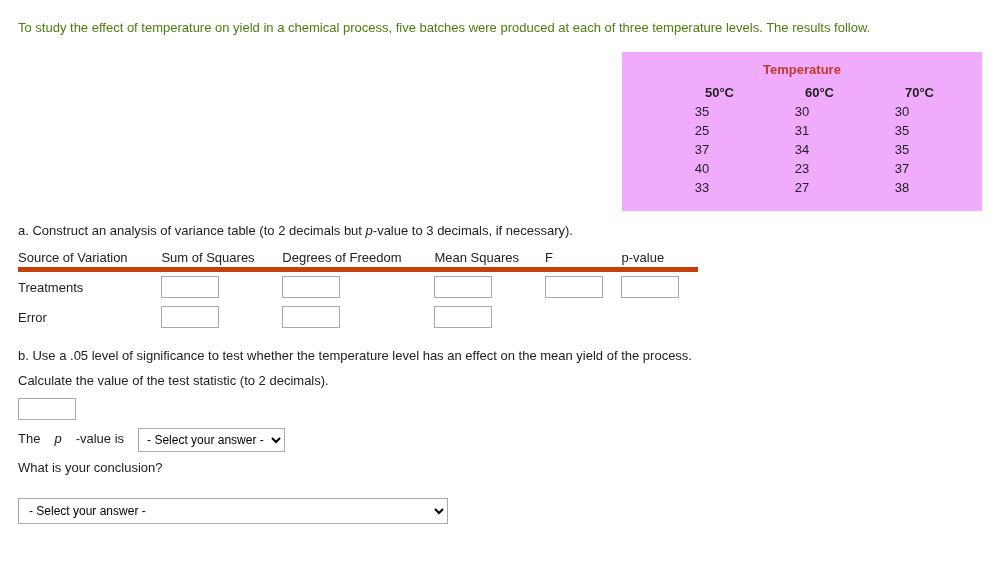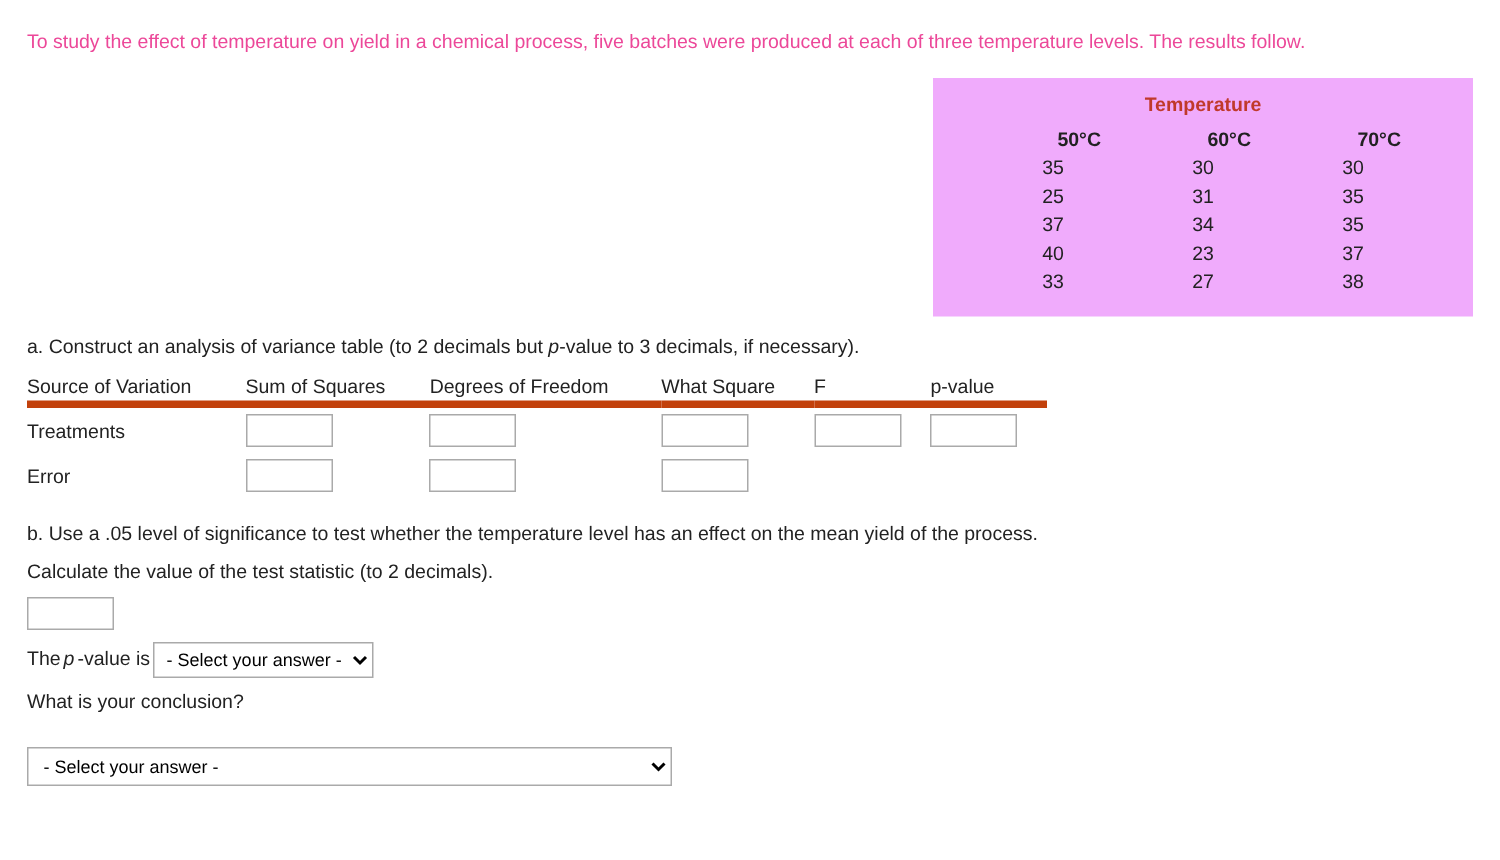--- a/index.html
+++ b/index.html
@@ -15,7 +15,7 @@
 
     .intro-text {
       font-size: 13px;
-      color: #ec4899;
+      color: #4d7c0f;
       margin-bottom: 14px;
       line-height: 1.5;
     }

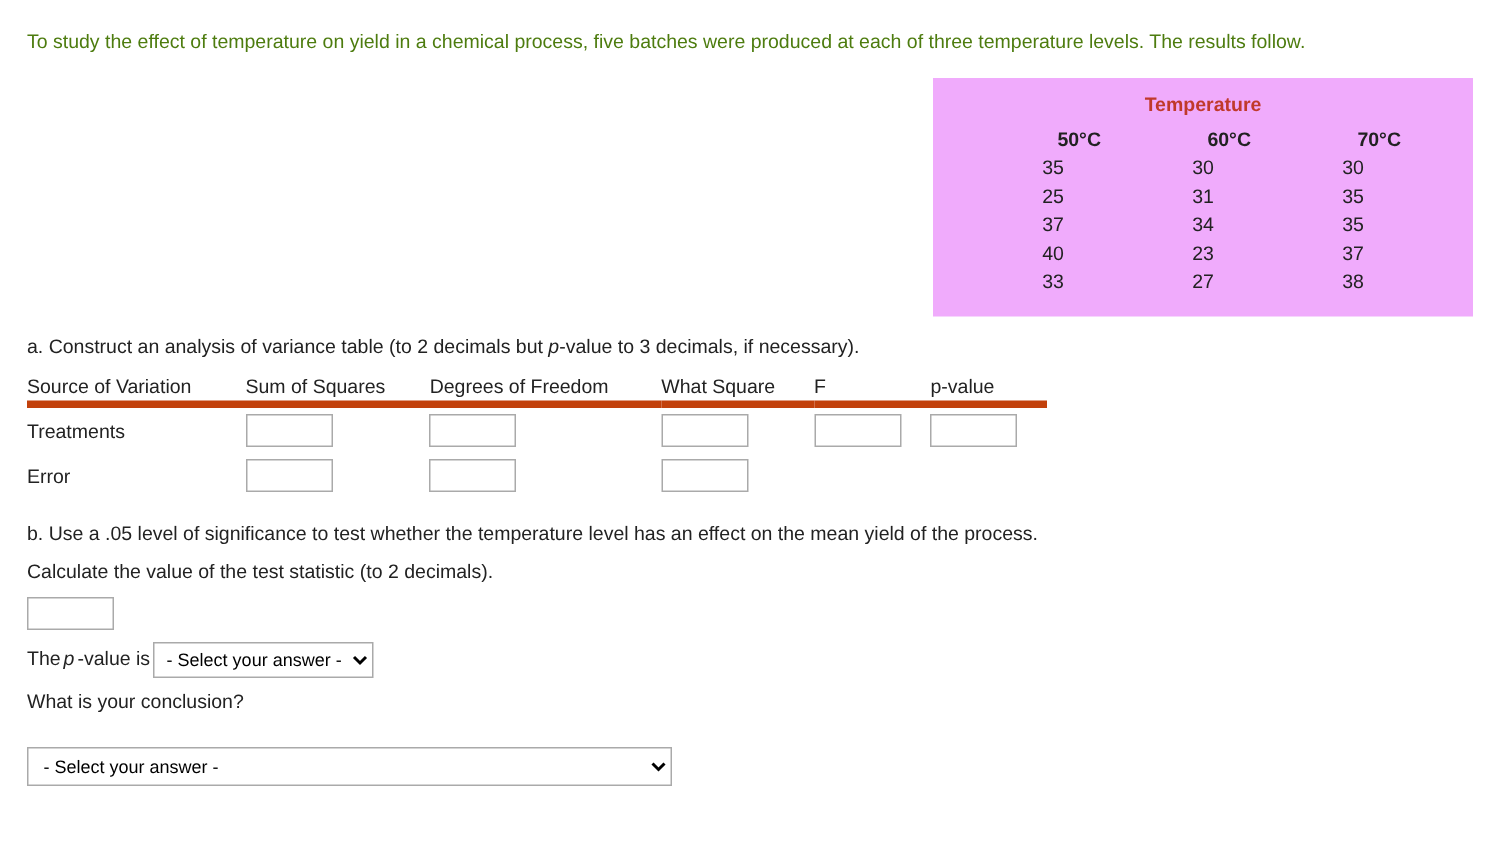--- a/index.html
+++ b/index.html
@@ -212,7 +212,7 @@
         <th>Source of Variation</th>
         <th>Sum of Squares</th>
         <th>Degrees of Freedom</th>
-        <th>What Square</th>
+        <th>Mean Squares</th>
         <th>F</th>
         <th>p-value</th>
       </tr>

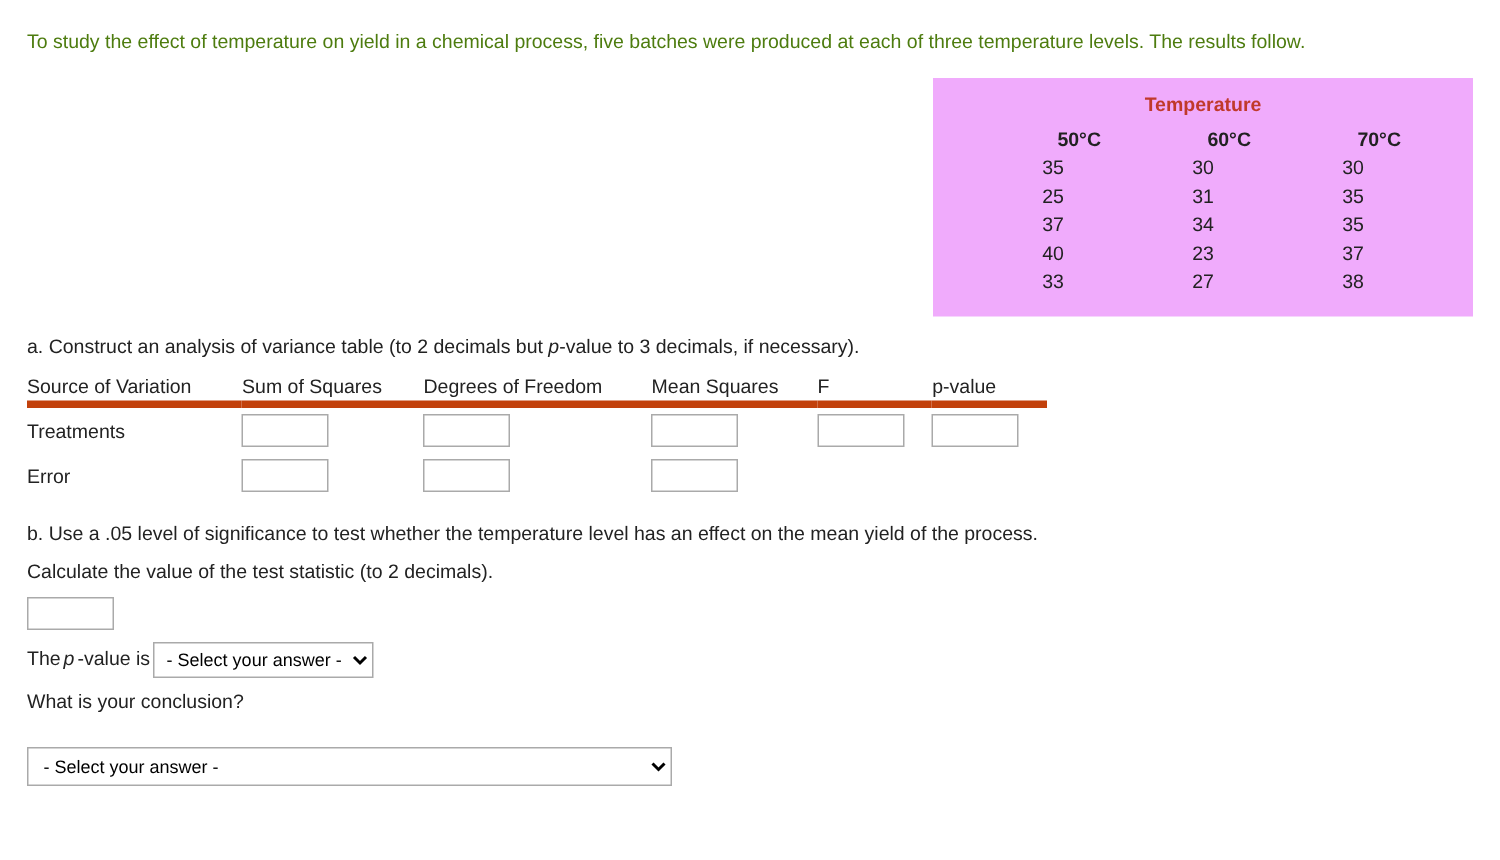--- a/index.html
+++ b/index.html
@@ -126,7 +126,7 @@
     .p-value-line {
       display: flex;
       align-items: center;
-      gap: 2px;
+      gap: 14px;
       margin-bottom: 6px;
       font-size: 13px;
     }

